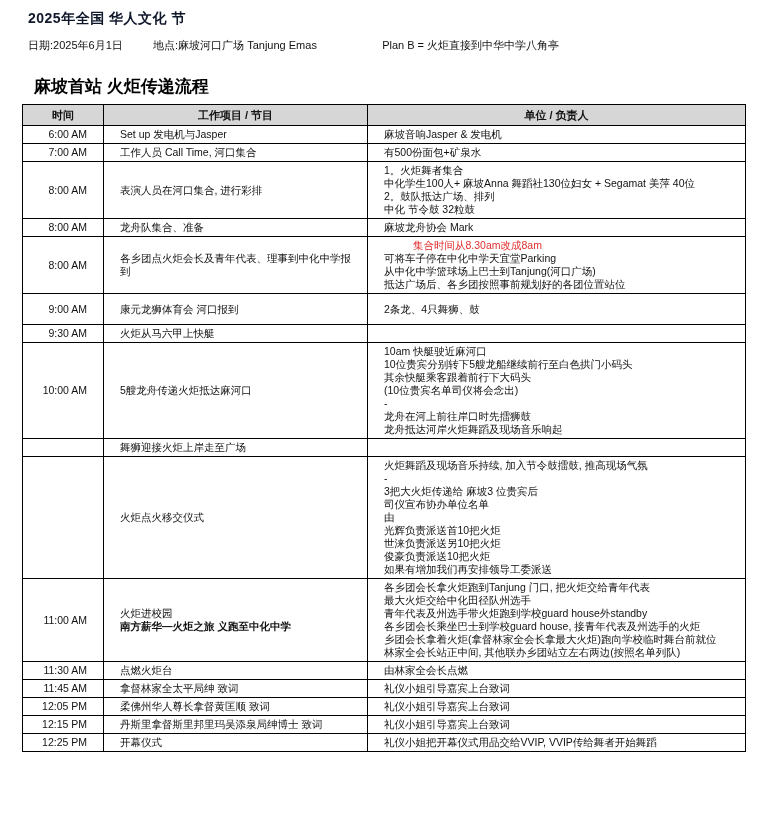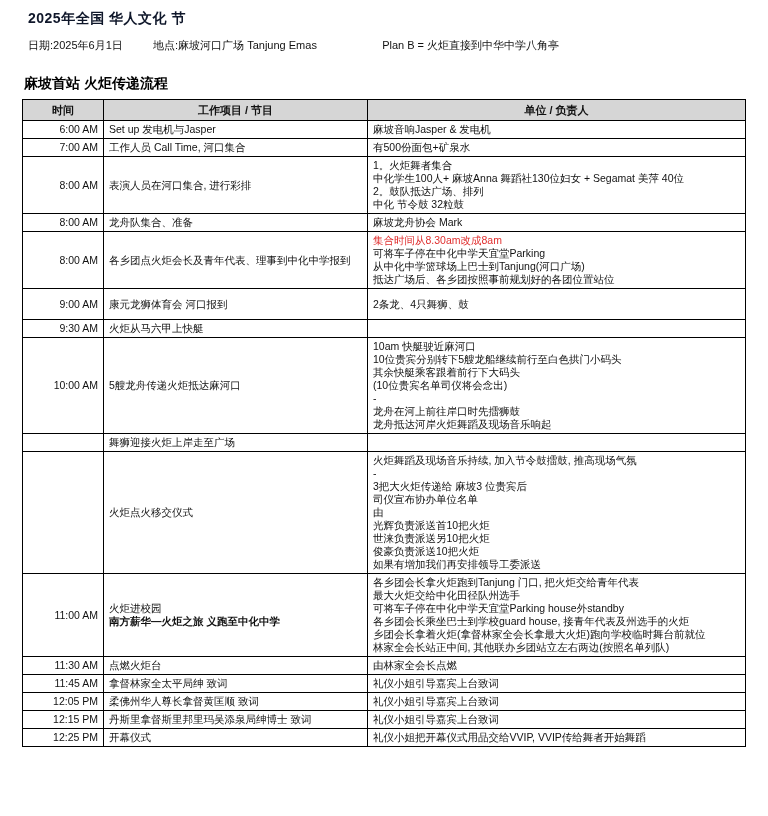--- a/index.html
+++ b/index.html
@@ -22,7 +22,7 @@
   .info-loc{display:inline-block;width:226px;}
   .info-plan{display:inline-block;}
   .section-title{
-    margin:22px 0 6px 2px;font-size:14px;font-weight:bold;color:#000;
+    margin:22px 0 6px 12px;font-size:17px;font-weight:bold;color:#000;
   }
   table.sched{
     border-collapse:collapse;table-layout:fixed;

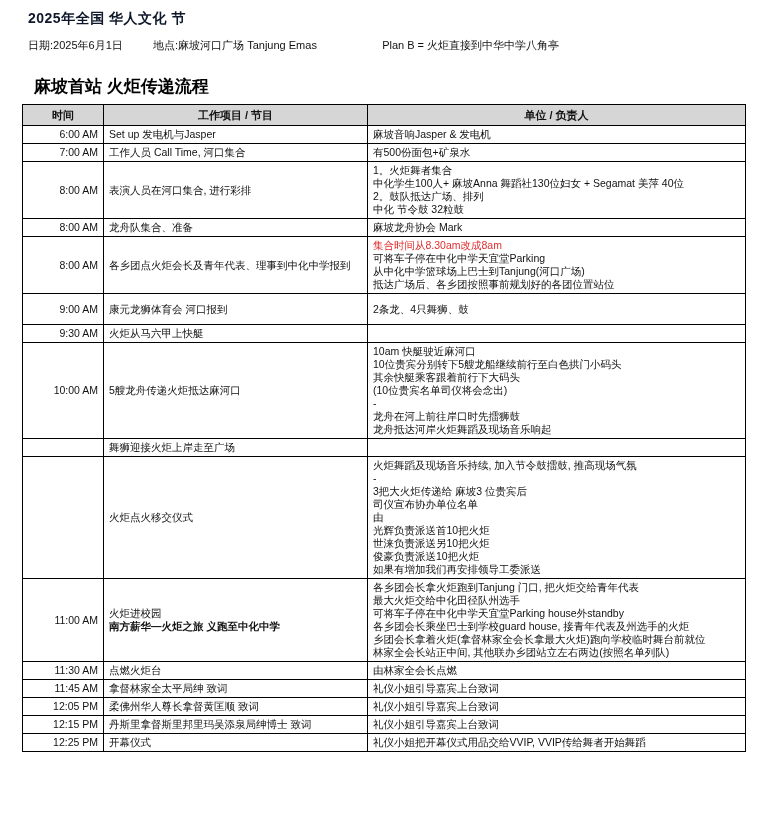--- a/index.html
+++ b/index.html
@@ -30,7 +30,7 @@
   }
   table.sched th, table.sched td{
     border:1px solid #000;
-    padding:2px 5px;
+    padding:2px 16px;
     font-size:10.5px;
     line-height:13px;
     vertical-align:middle;

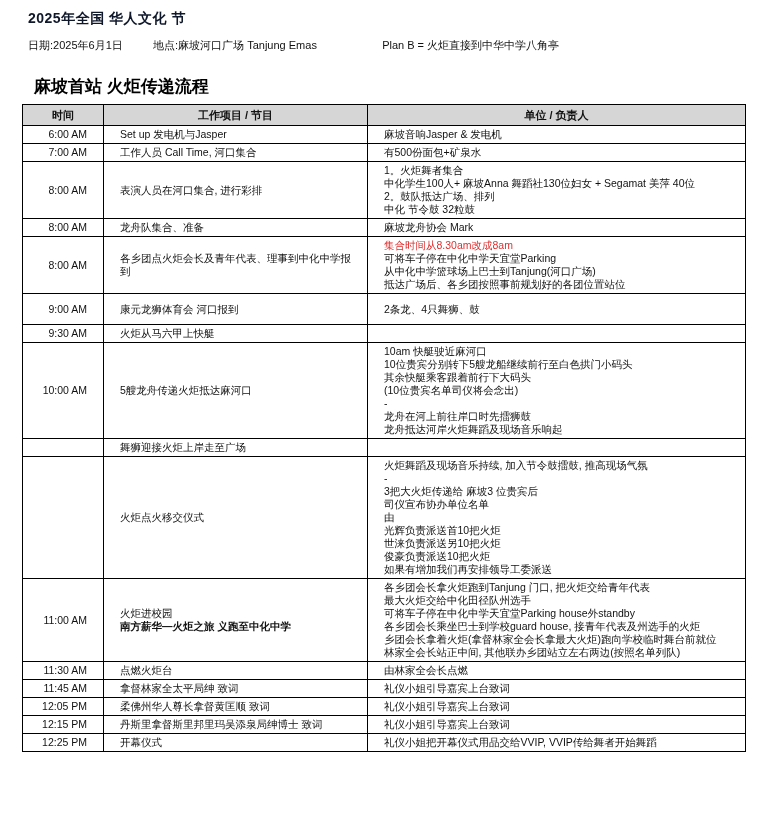--- a/index.html
+++ b/index.html
@@ -51,7 +51,7 @@
   tr.tall td{height:26px;margin-left:34px;}
   .line{min-height:13px;}
   .line.bold{font-weight:bold;}
-  .line.red{color:#e02e2e;}
+  .line.red{color:#e02e2e;margin-left:29px;}
 </style>
 </head>
 <body>

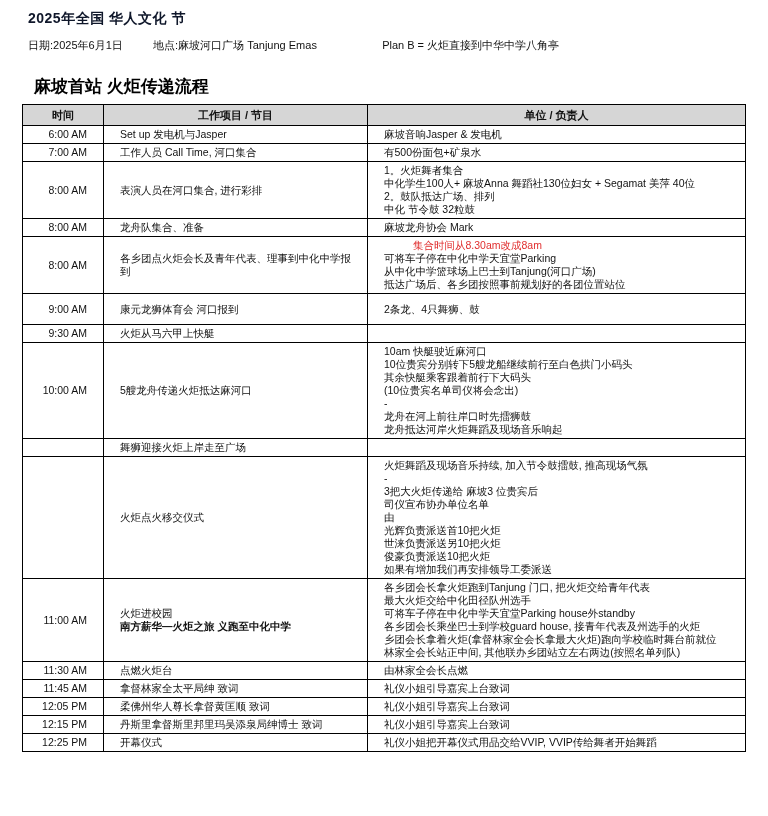--- a/index.html
+++ b/index.html
@@ -197,7 +197,7 @@
           <td>
             <div class="line">各乡团会长拿火炬跑到Tanjung 门口, 把火炬交给青年代表</div>
             <div class="line">最大火炬交给中化田径队州选手</div>
-            <div class="line">可将车子停在中化中学天宜堂Parking house外standby</div>
+            <div class="line">青年代表及州选手带火炬跑到学校guard house外standby</div>
             <div class="line">各乡团会长乘坐巴士到学校guard house, 接青年代表及州选手的火炬</div>
             <div class="line">乡团会长拿着火炬(拿督林家全会长拿最大火炬)跑向学校临时舞台前就位</div>
             <div class="line">林家全会长站正中间, 其他联办乡团站立左右两边(按照名单列队)</div>

